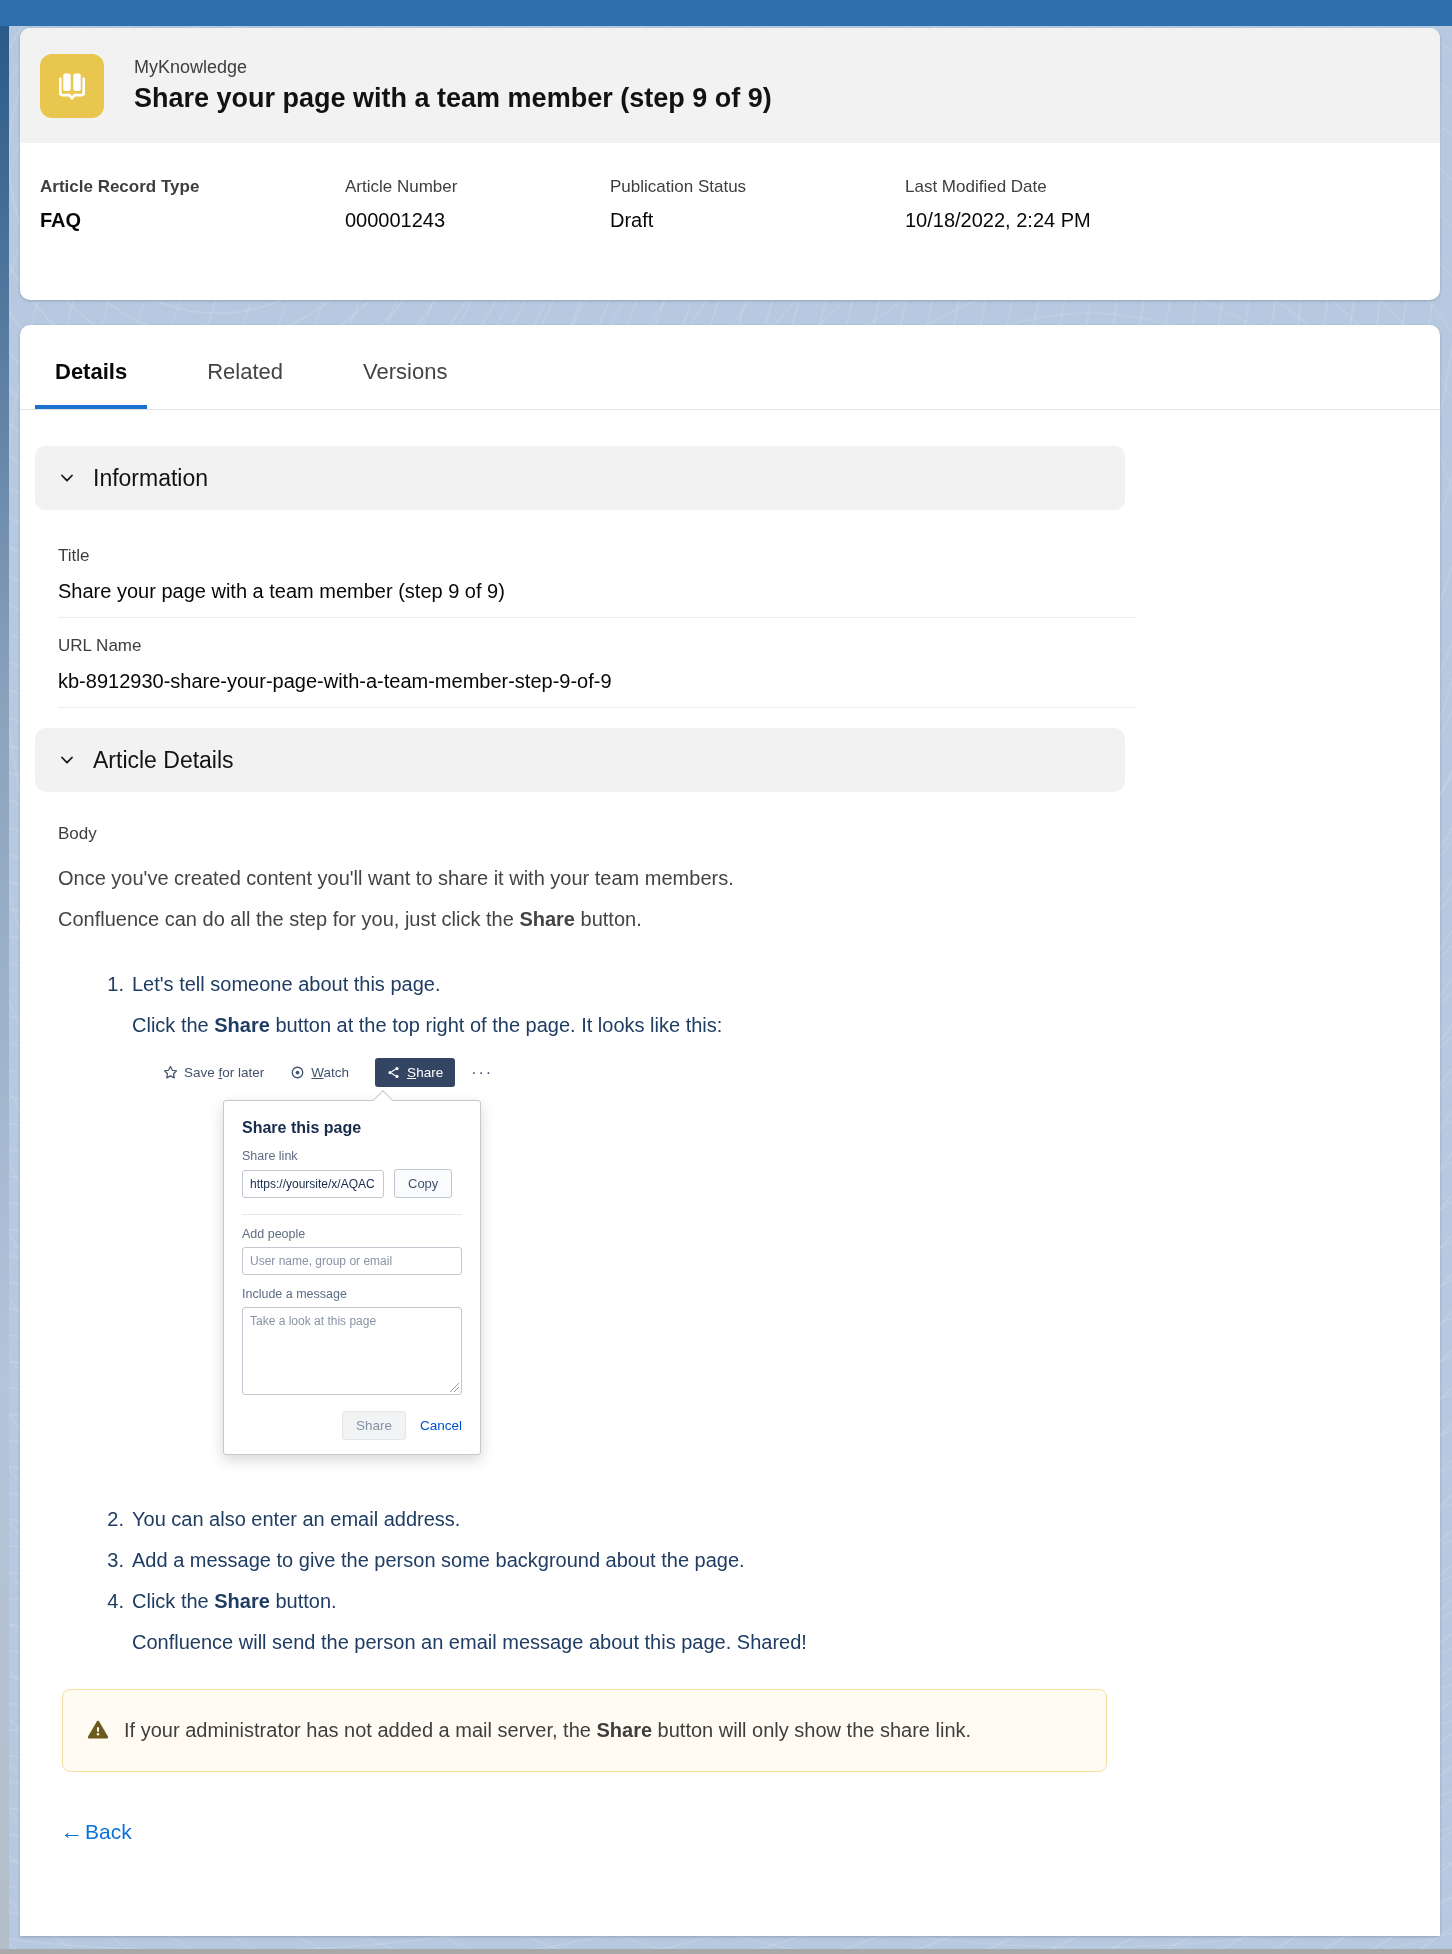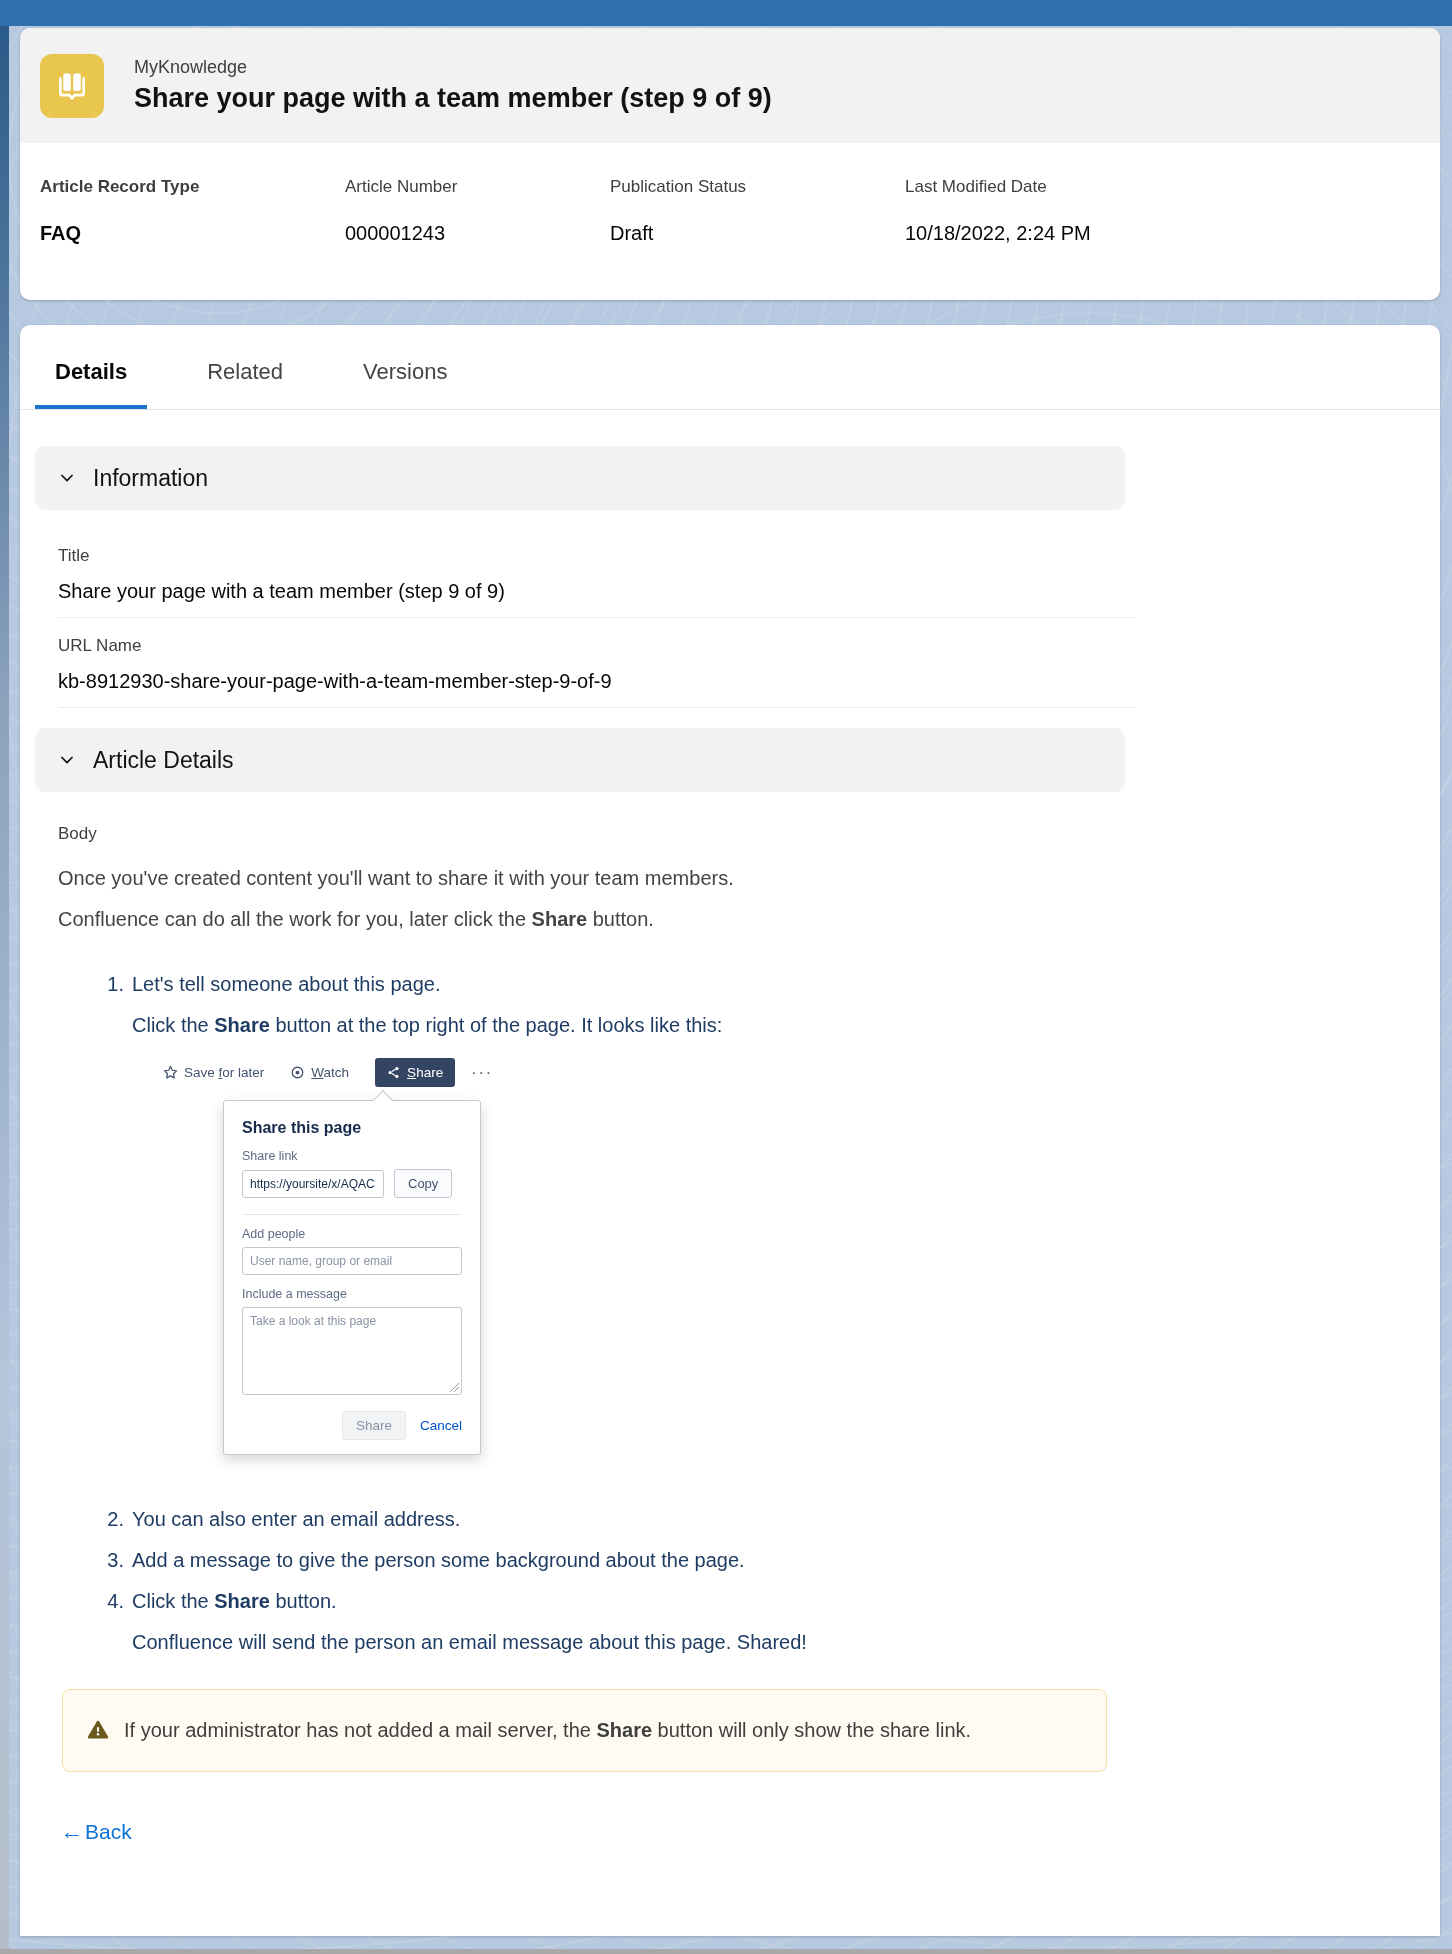--- a/index.html
+++ b/index.html
@@ -32,7 +32,7 @@
   .fields-row { display:flex; padding:34px 0 0 20px; }
   .fcol1 { width:305px;font-weight:bold; } .fcol2 { width:265px; } .fcol3 { width:295px; }
   .flabel { font-size:17px; color:#3e3e3c; }
-  .fvalue { font-size:20px; color:#080707; margin-top:25px; }
+  .fvalue { font-size:20px; color:#080707; margin-top:12px; }
 
   
   .tabs { display:flex; padding:34px 0 0 15px; border-bottom:1px solid #e3e3e3; }

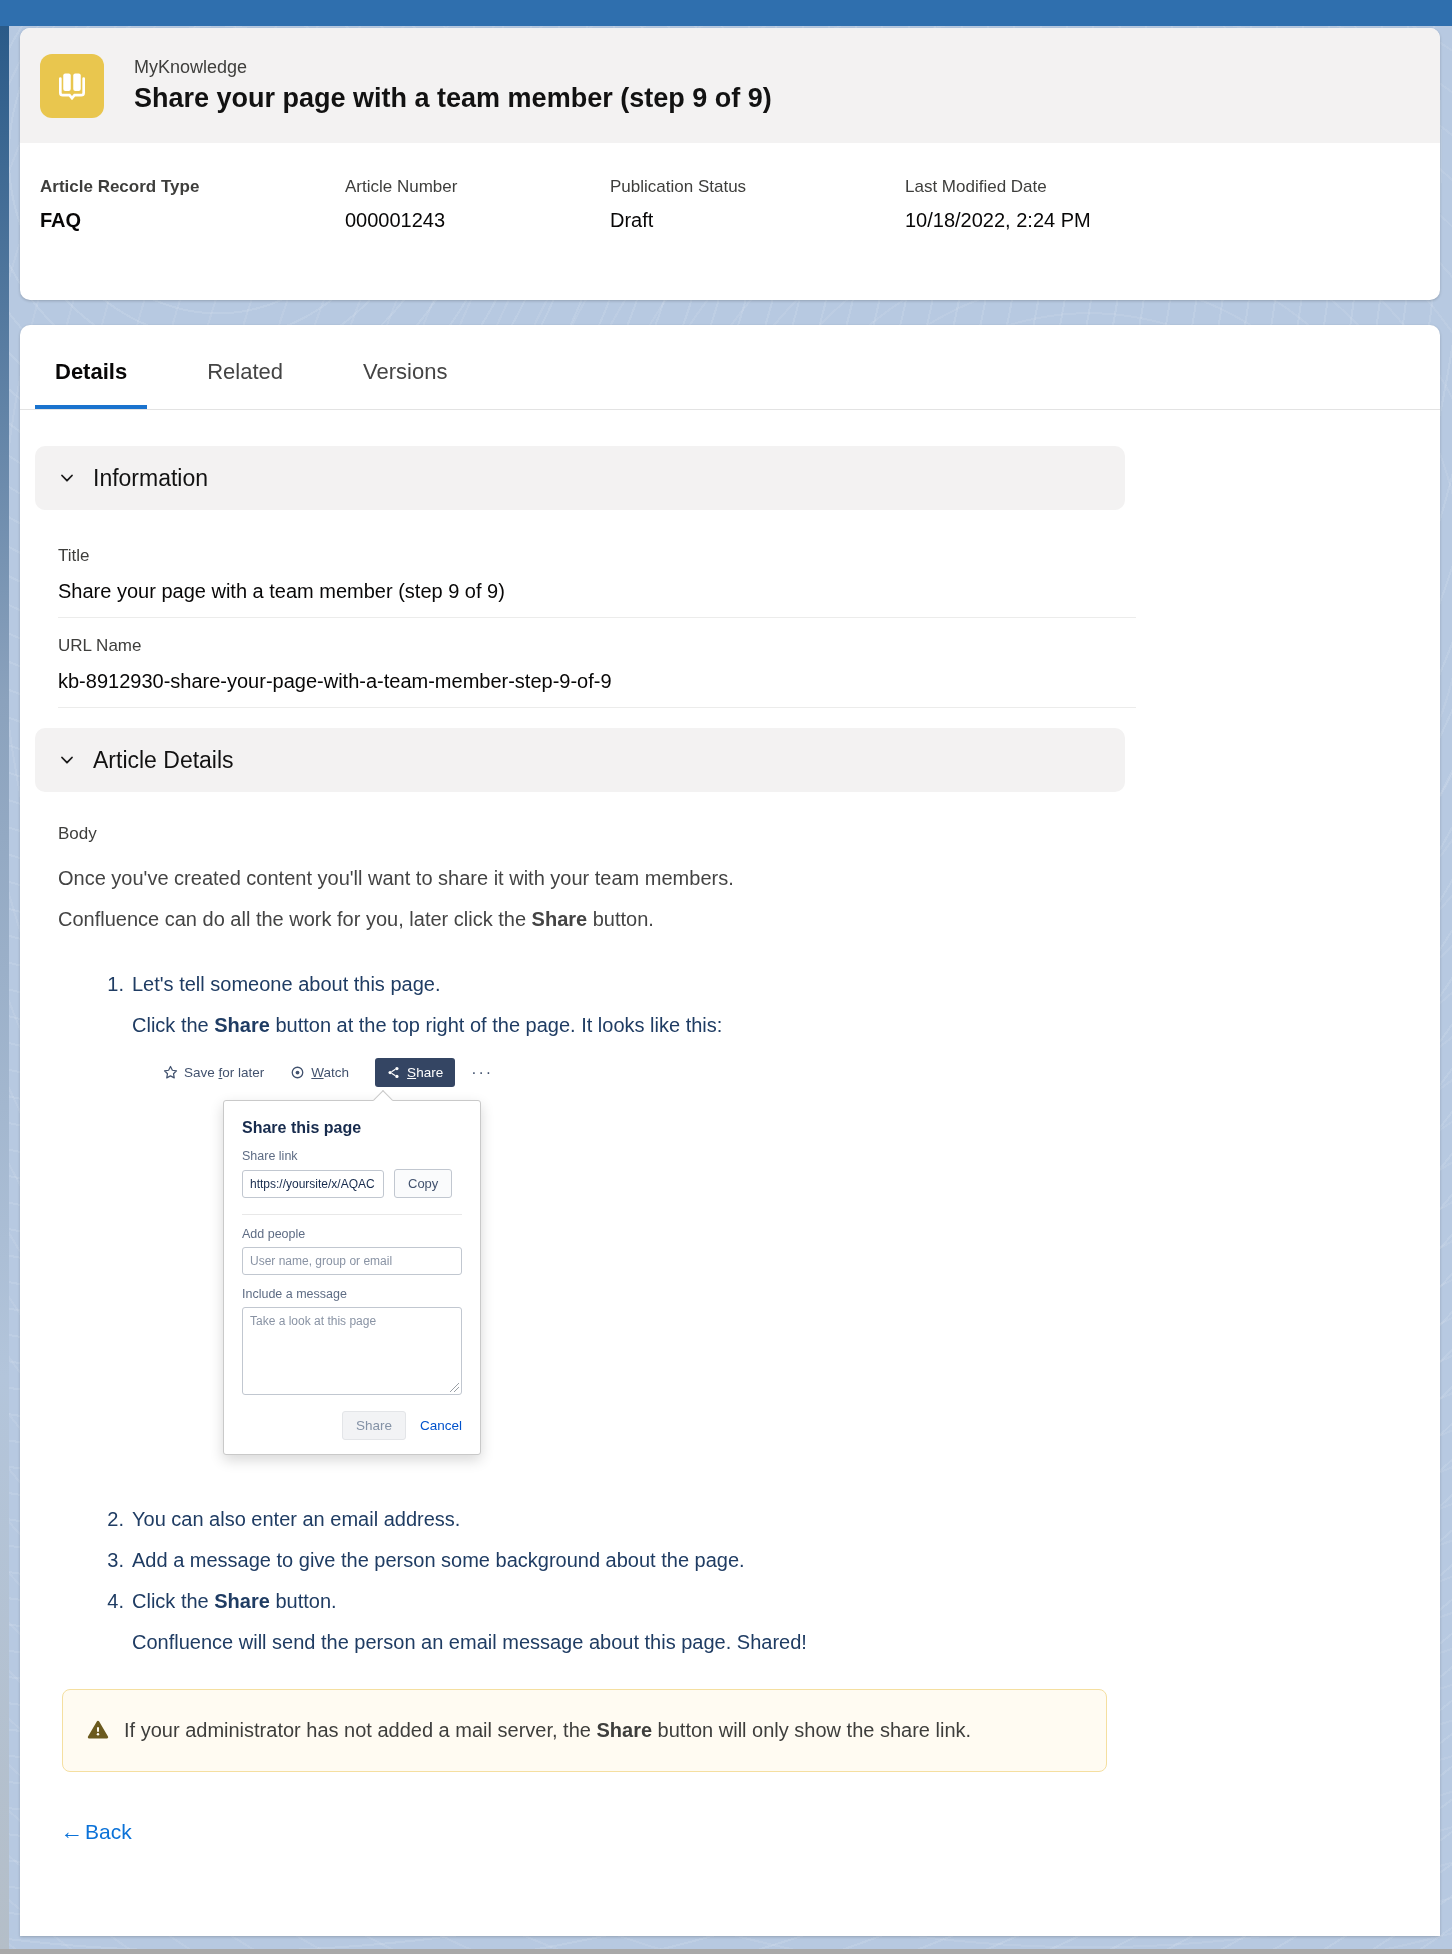--- a/index.html
+++ b/index.html
@@ -186,7 +186,7 @@
 
   <div class="intro">
     <div>Once you've created content you'll want to share it with your team members.</div>
-    <div><span>Confluence can do all the work for you, later click the </span><b>Share</b><span> button.</span></div>
+    <div><span>Confluence can do all the step for you, just click the </span><b>Share</b><span> button.</span></div>
   </div>
 
   <div class="steps">

